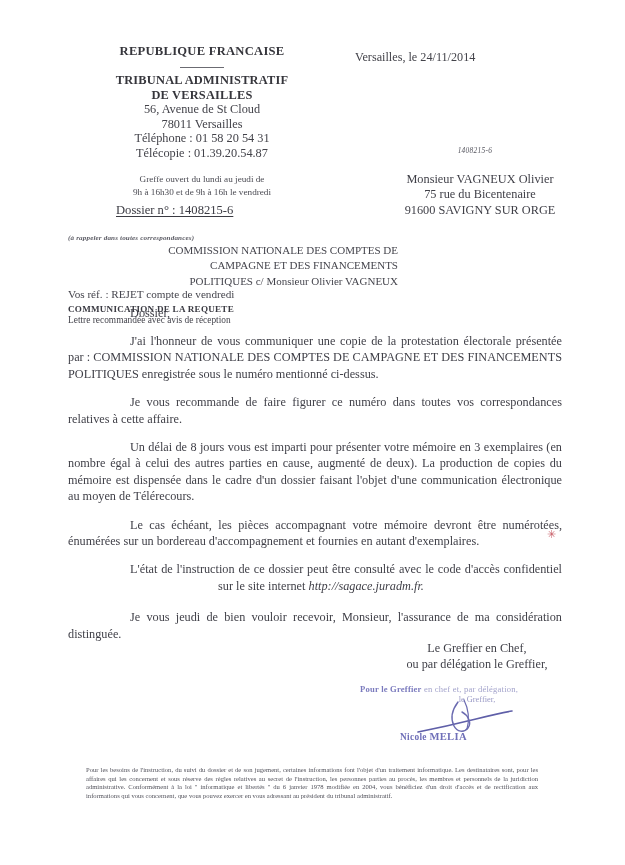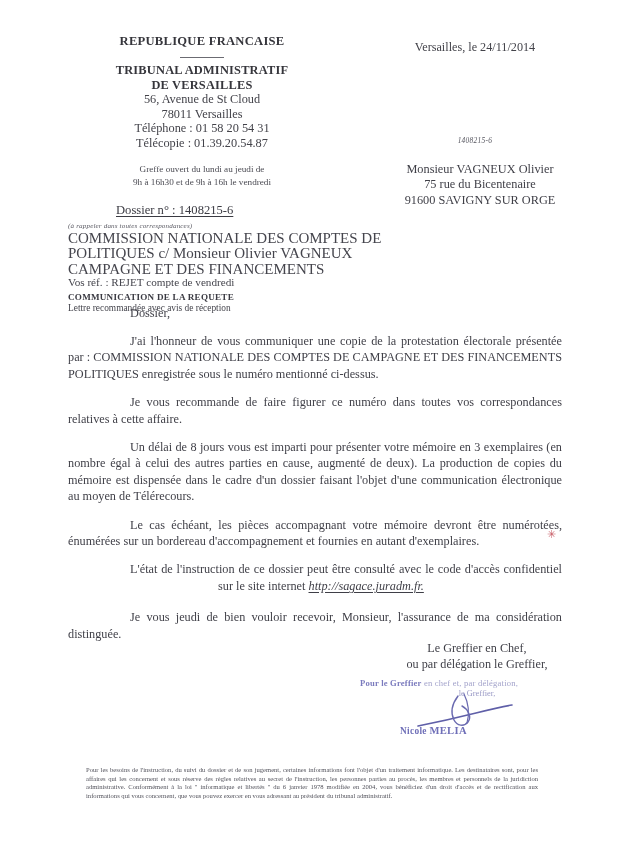--- a/index.html
+++ b/index.html
@@ -21,7 +21,7 @@
   
   .header {
     position: absolute;
-    top: 34px;
+    top: 44px;
     left: 0;
     width: 539px;
     height: 175px;

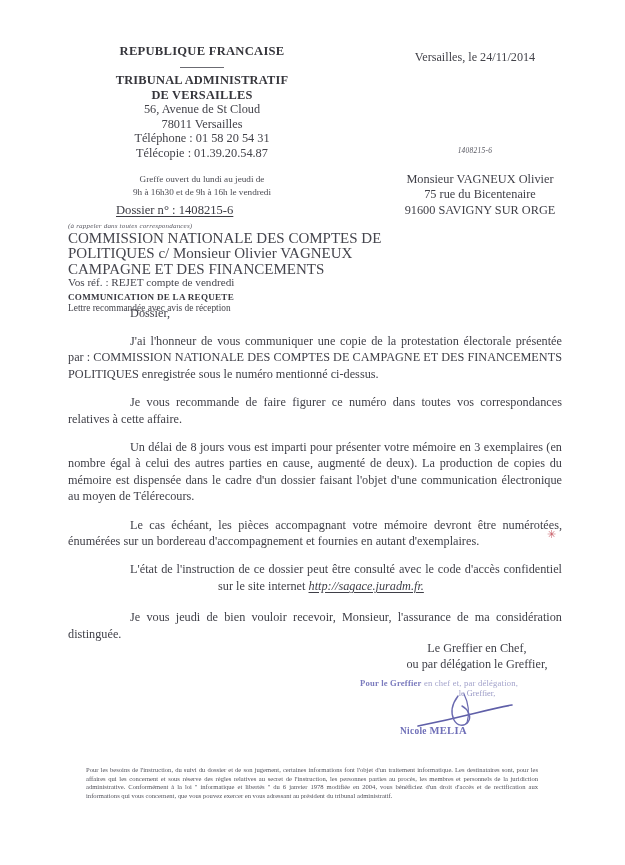--- a/index.html
+++ b/index.html
@@ -69,7 +69,6 @@
     left: 355px;
     top: 6px;
     width: 240px;
-    text-align: center;
     font-size: 12.2px;
     color: #43434a;
   }

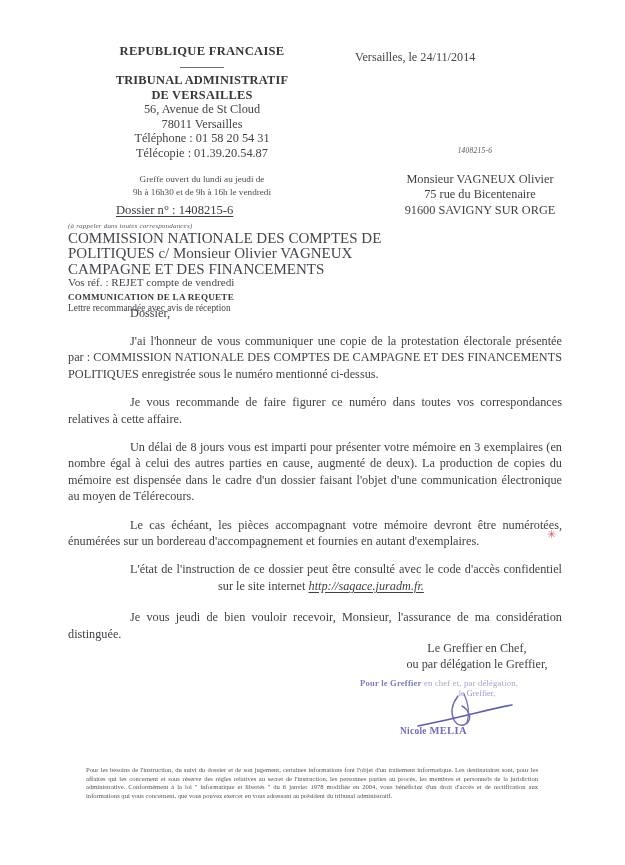--- a/index.html
+++ b/index.html
@@ -113,7 +113,8 @@
     font-size: 7.1px;
     letter-spacing: .15px;
     color: #5a5a63;
-    margin-top: 4px;
+    margin-top: 16px;
+    font-weight: bold;
   }
   .dossier-party {
     font-size: 15px;

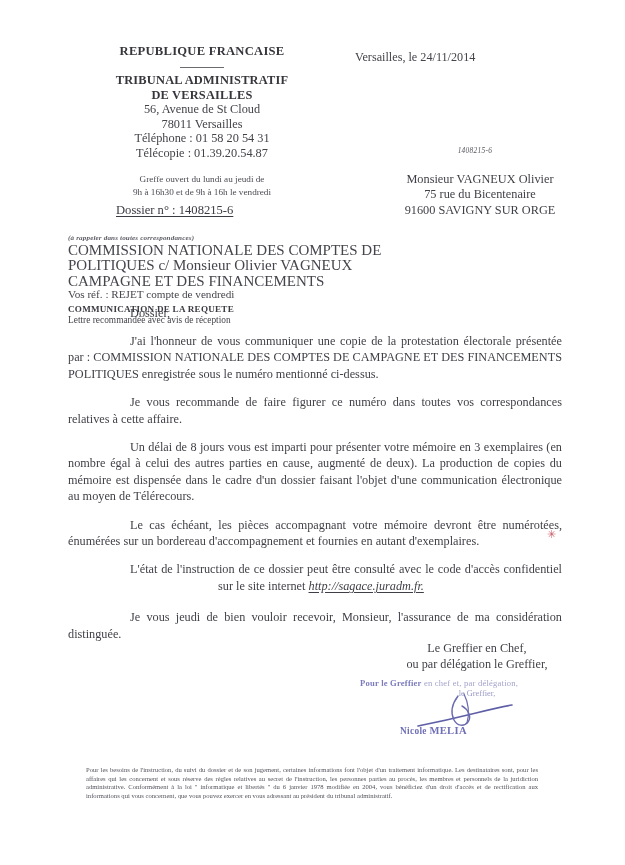--- a/index.html
+++ b/index.html
@@ -117,10 +117,11 @@
     font-weight: bold;
   }
   .dossier-party {
-    font-size: 15px;
+    font-size: 11px;
     line-height: 13.4px;
     margin-top: 2px;
     color: #45454d;
+    text-align: right;
   }
   .dossier-ref {
     font-size: 11.2px;

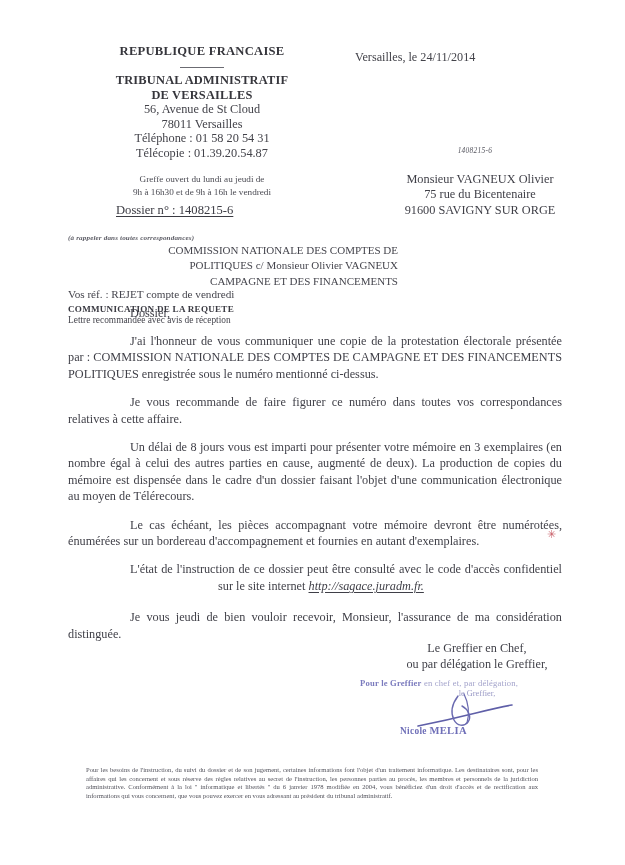--- a/index.html
+++ b/index.html
@@ -282,8 +282,8 @@
     <div class="dossier-no">Dossier n° : 1408215-6</div>
     <div class="dossier-note">(à rappeler dans toutes correspondances)</div>
     <div class="dossier-party">COMMISSION NATIONALE DES COMPTES DE</div>
+    <div class="dossier-party">CAMPAGNE ET DES FINANCEMENTS</div>
     <div class="dossier-party">POLITIQUES c/ Monsieur Olivier VAGNEUX</div>
-    <div class="dossier-party">CAMPAGNE ET DES FINANCEMENTS</div>
     <div class="dossier-ref">Vos réf. : REJET compte de vendredi</div>
     <div class="comm-req">COMMUNICATION DE LA REQUETE</div>
     <div class="lettre-rec">Lettre recommandée avec avis de réception</div>

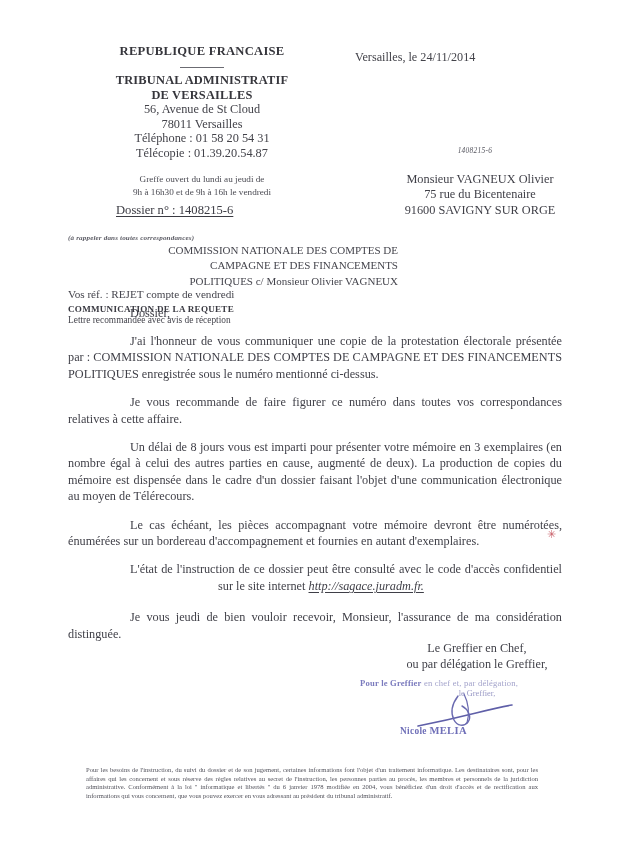--- a/index.html
+++ b/index.html
@@ -169,7 +169,6 @@
   }
   .url {
     font-style: italic;
-    text-decoration: underline;
     text-underline-offset: 2px;
     color: #3f3f47;
   }

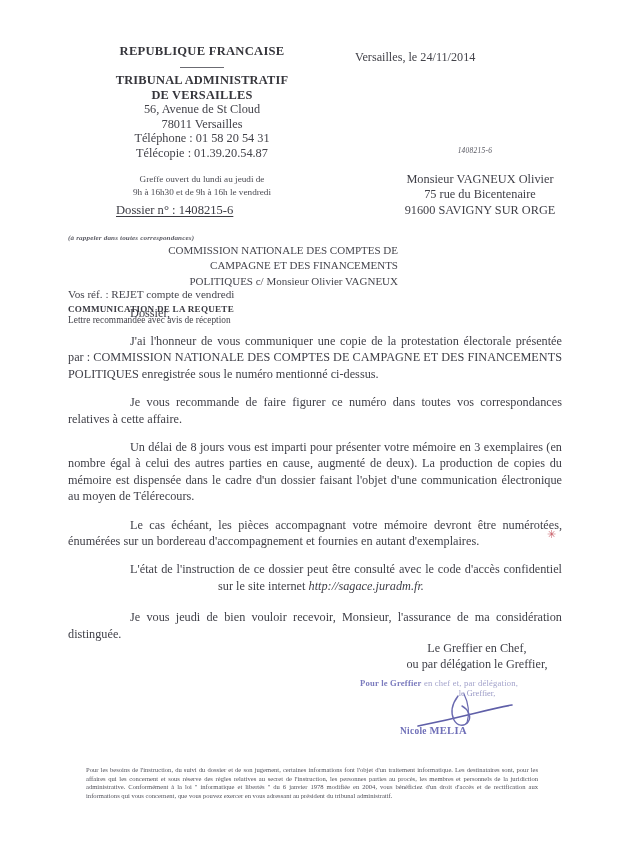--- a/index.html
+++ b/index.html
@@ -195,7 +195,7 @@
   }
   .stamp {
     position: relative;
-    margin-top: 6px;
+    margin-top: 12px;
     height: 72px;
   }
   .stamp-l1 {

